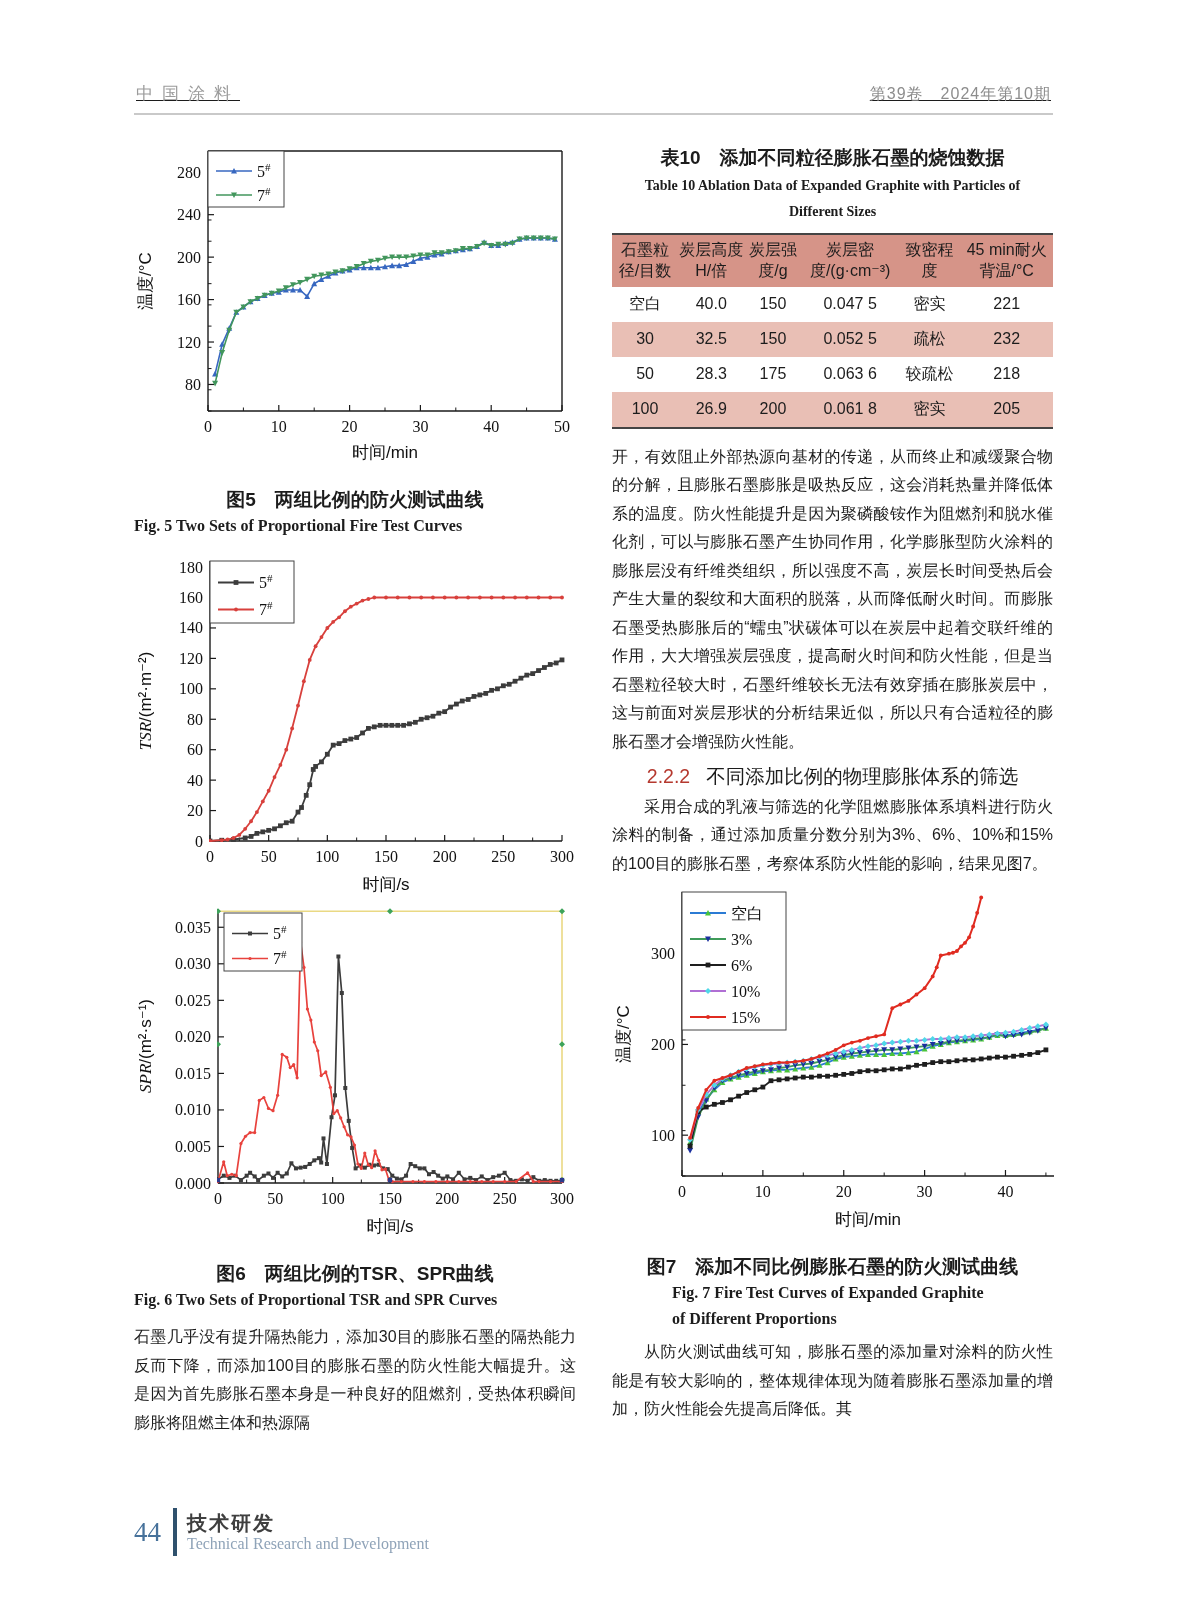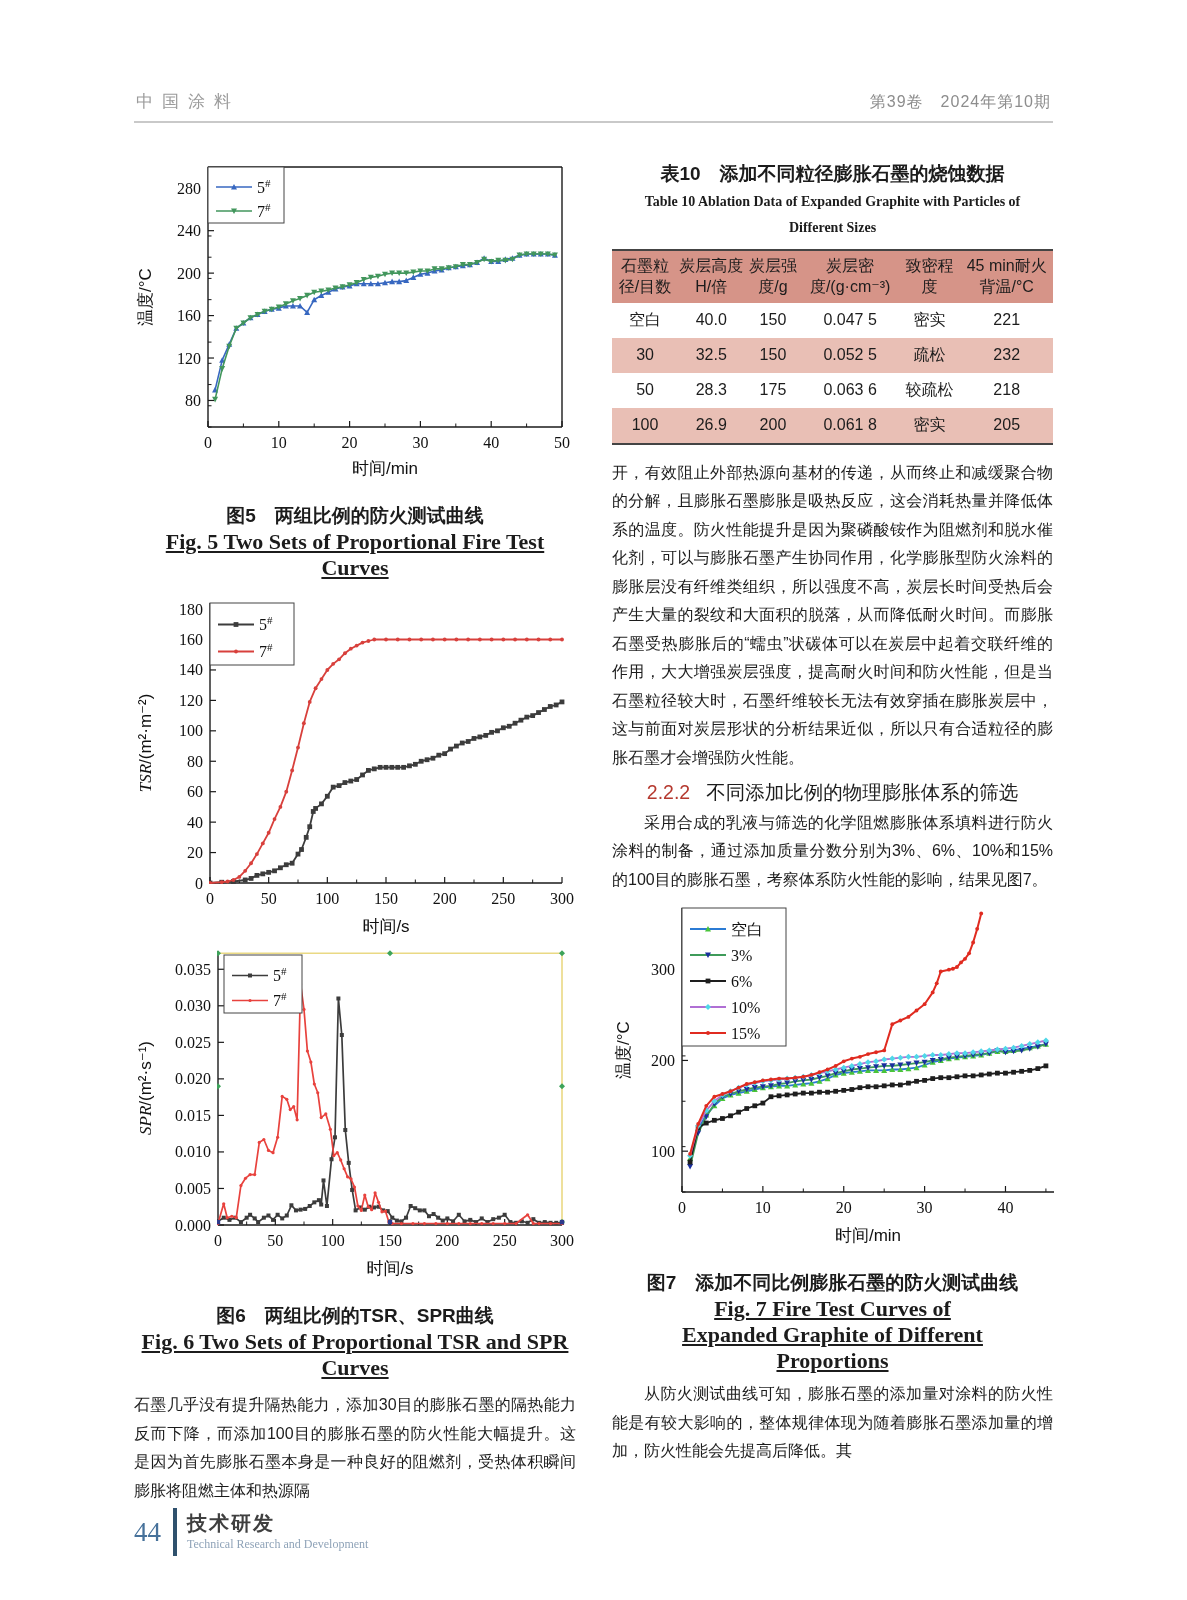--- a/index.html
+++ b/index.html
@@ -7,7 +7,7 @@
         font-family:"Liberation Sans","DejaVu Sans",sans-serif;color:#1c1c1c;
         display:flex;flex-direction:column;box-sizing:border-box;overflow:hidden;}
   .hdr{display:flex;justify-content:space-between;align-items:flex-end;
-       margin:8px 134px;padding:82px 2px 8px 2px;border-bottom:2px solid #c9c9c9;}
+       margin:0 134px;padding:82px 2px 8px 2px;border-bottom:2px solid #c9c9c9;text-decoration:underline;}
   .hdr-journal{color:#9b9b9b;font-size:17px;letter-spacing:9px;}
   .hdr-issue{color:#8d8d8d;font-size:16px;letter-spacing:1px;}
   .cols{display:flex;gap:36px;margin:20px 134px 0 134px;}

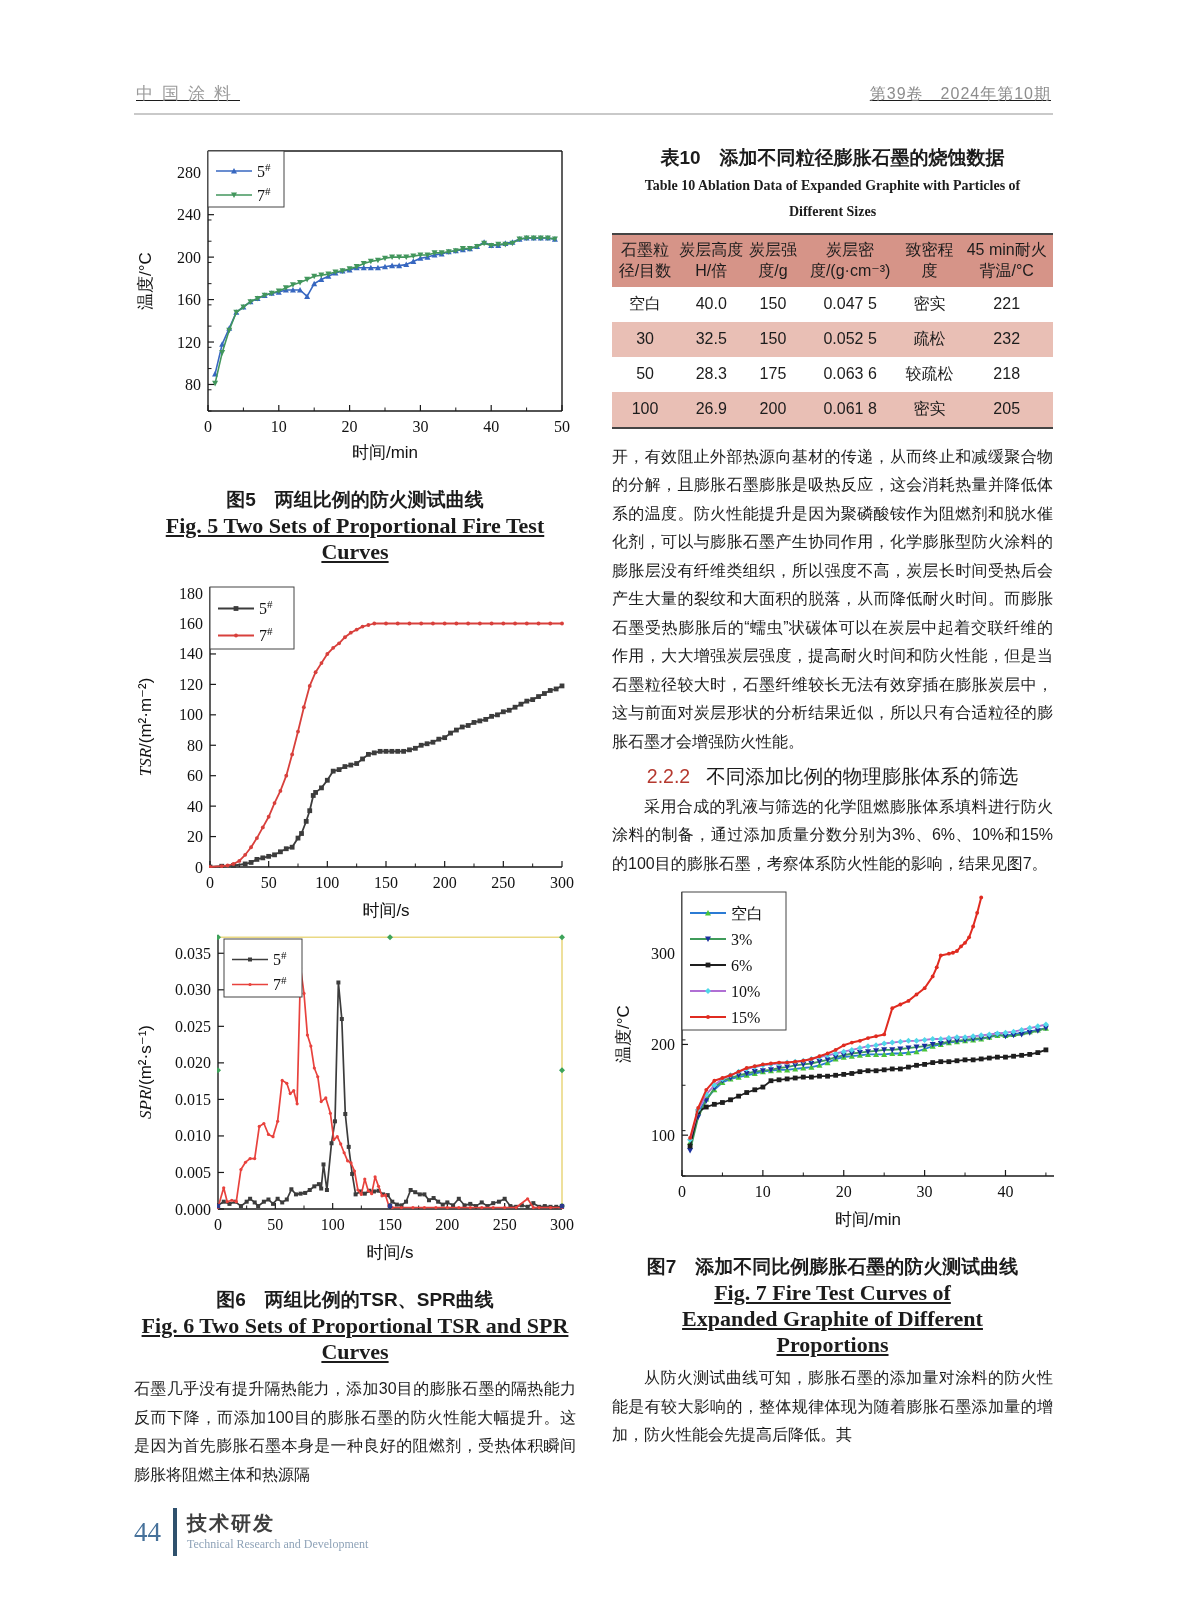--- a/index.html
+++ b/index.html
@@ -14,8 +14,8 @@
   .col-l{width:442px;flex:none;}
   .col-r{width:441px;flex:none;}
   .cap-cn{font-weight:700;font-size:19px;text-align:center;margin-top:20px;line-height:26px;}
-  .cap-en{font-family:"Liberation Serif","DejaVu Serif",serif;font-weight:700;font-size:22px;
-          text-align:center;line-height:26px;margin-bottom:10px;text-decoration:underline;}
+  .cap-en{font-family:"Liberation Serif","DejaVu Serif",serif;font-weight:700;font-size:16px;
+          line-height:26px;margin-bottom:10px;}
   .body-text{font-size:16px;line-height:28.5px;text-align:justify;margin:0;}
   .indent{text-indent:2em;}
   .tbl-title-cn{font-weight:700;font-size:19px;text-align:center;line-height:26px;margin-top:10px;}

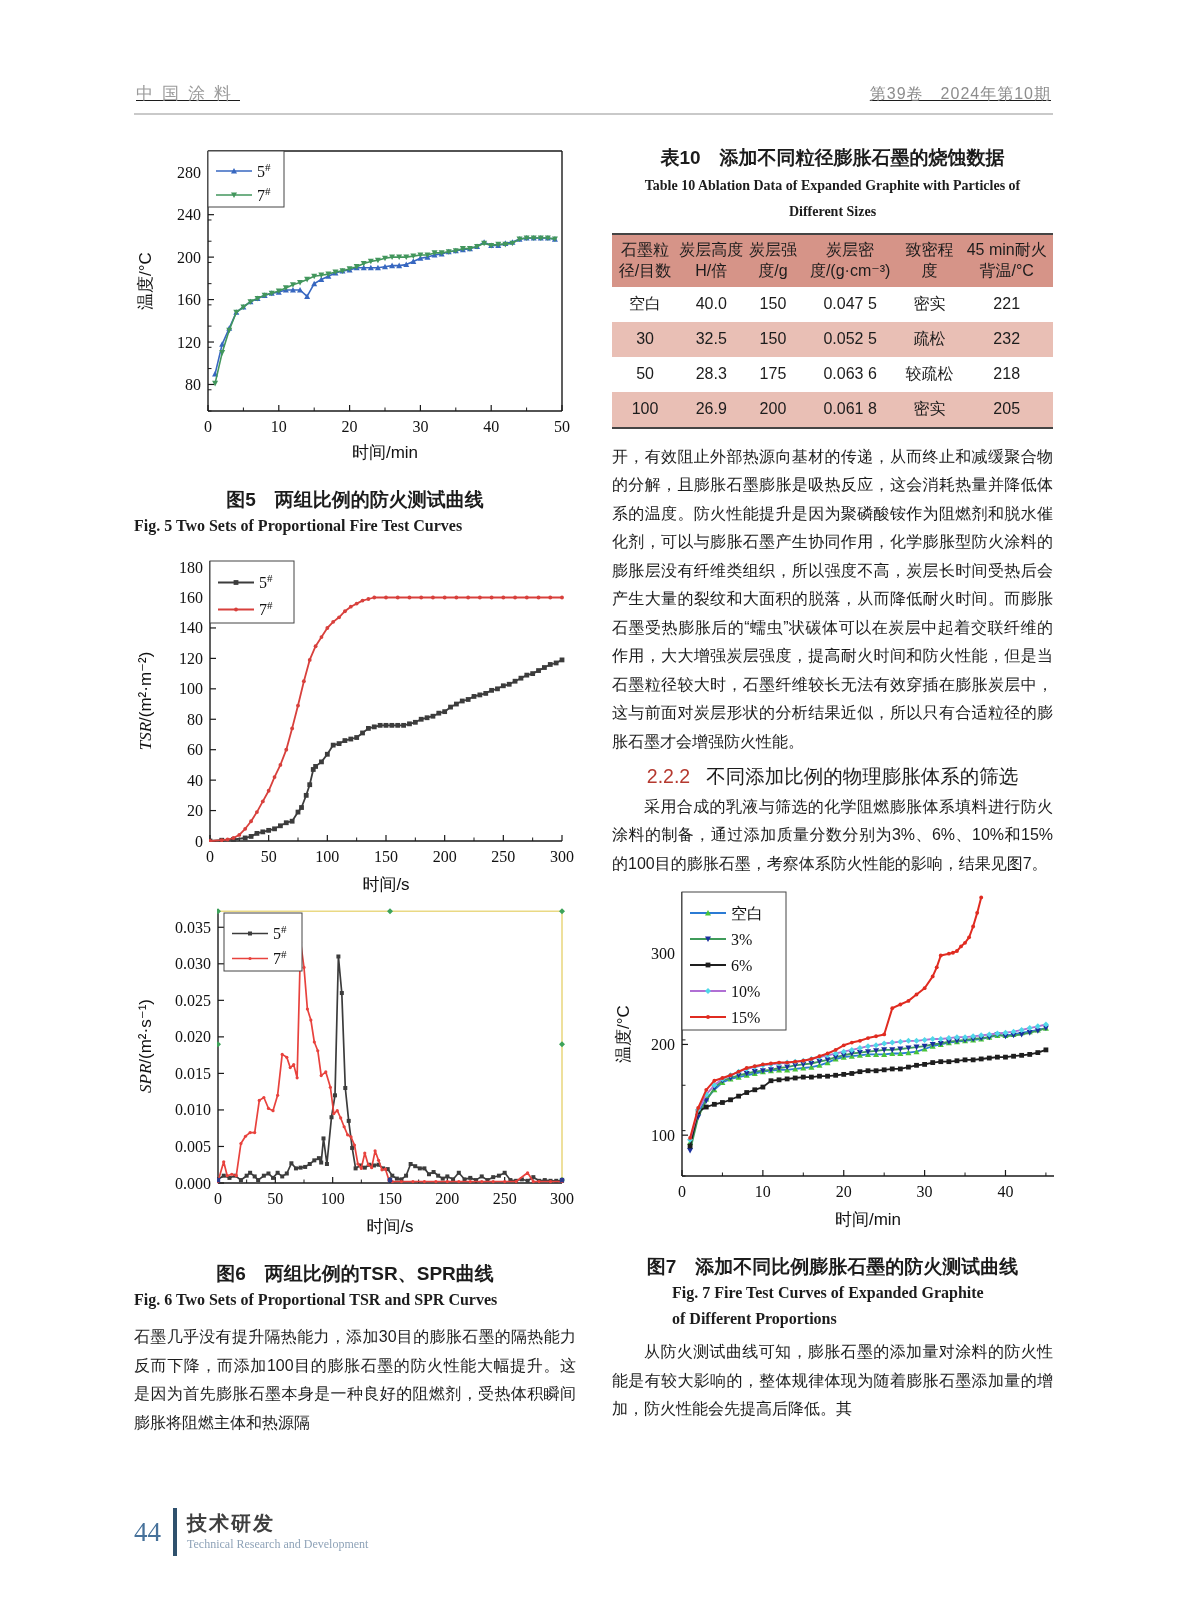--- a/index.html
+++ b/index.html
@@ -31,7 +31,7 @@
   .ftr-page{font-family:"Liberation Serif","DejaVu Serif",serif;font-size:27px;color:#46719a;margin-right:12px;}
   .ftr-bar{width:4px;height:48px;background:#2f516d;margin-right:10px;}
   .ftr-cn{font-weight:700;font-size:20px;color:#3f3f3f;letter-spacing:2px;line-height:24px;}
-  .ftr-en{font-family:"Liberation Serif","DejaVu Serif",serif;font-size:12px;color:#8fa3b8;line-height:18px;}
+  .ftr-en{font-family:"Liberation Serif","DejaVu Serif",serif;font-size:16px;color:#8fa3b8;line-height:18px;}
   svg.chart{display:block;}
   figure{margin:0;}
 </style>

